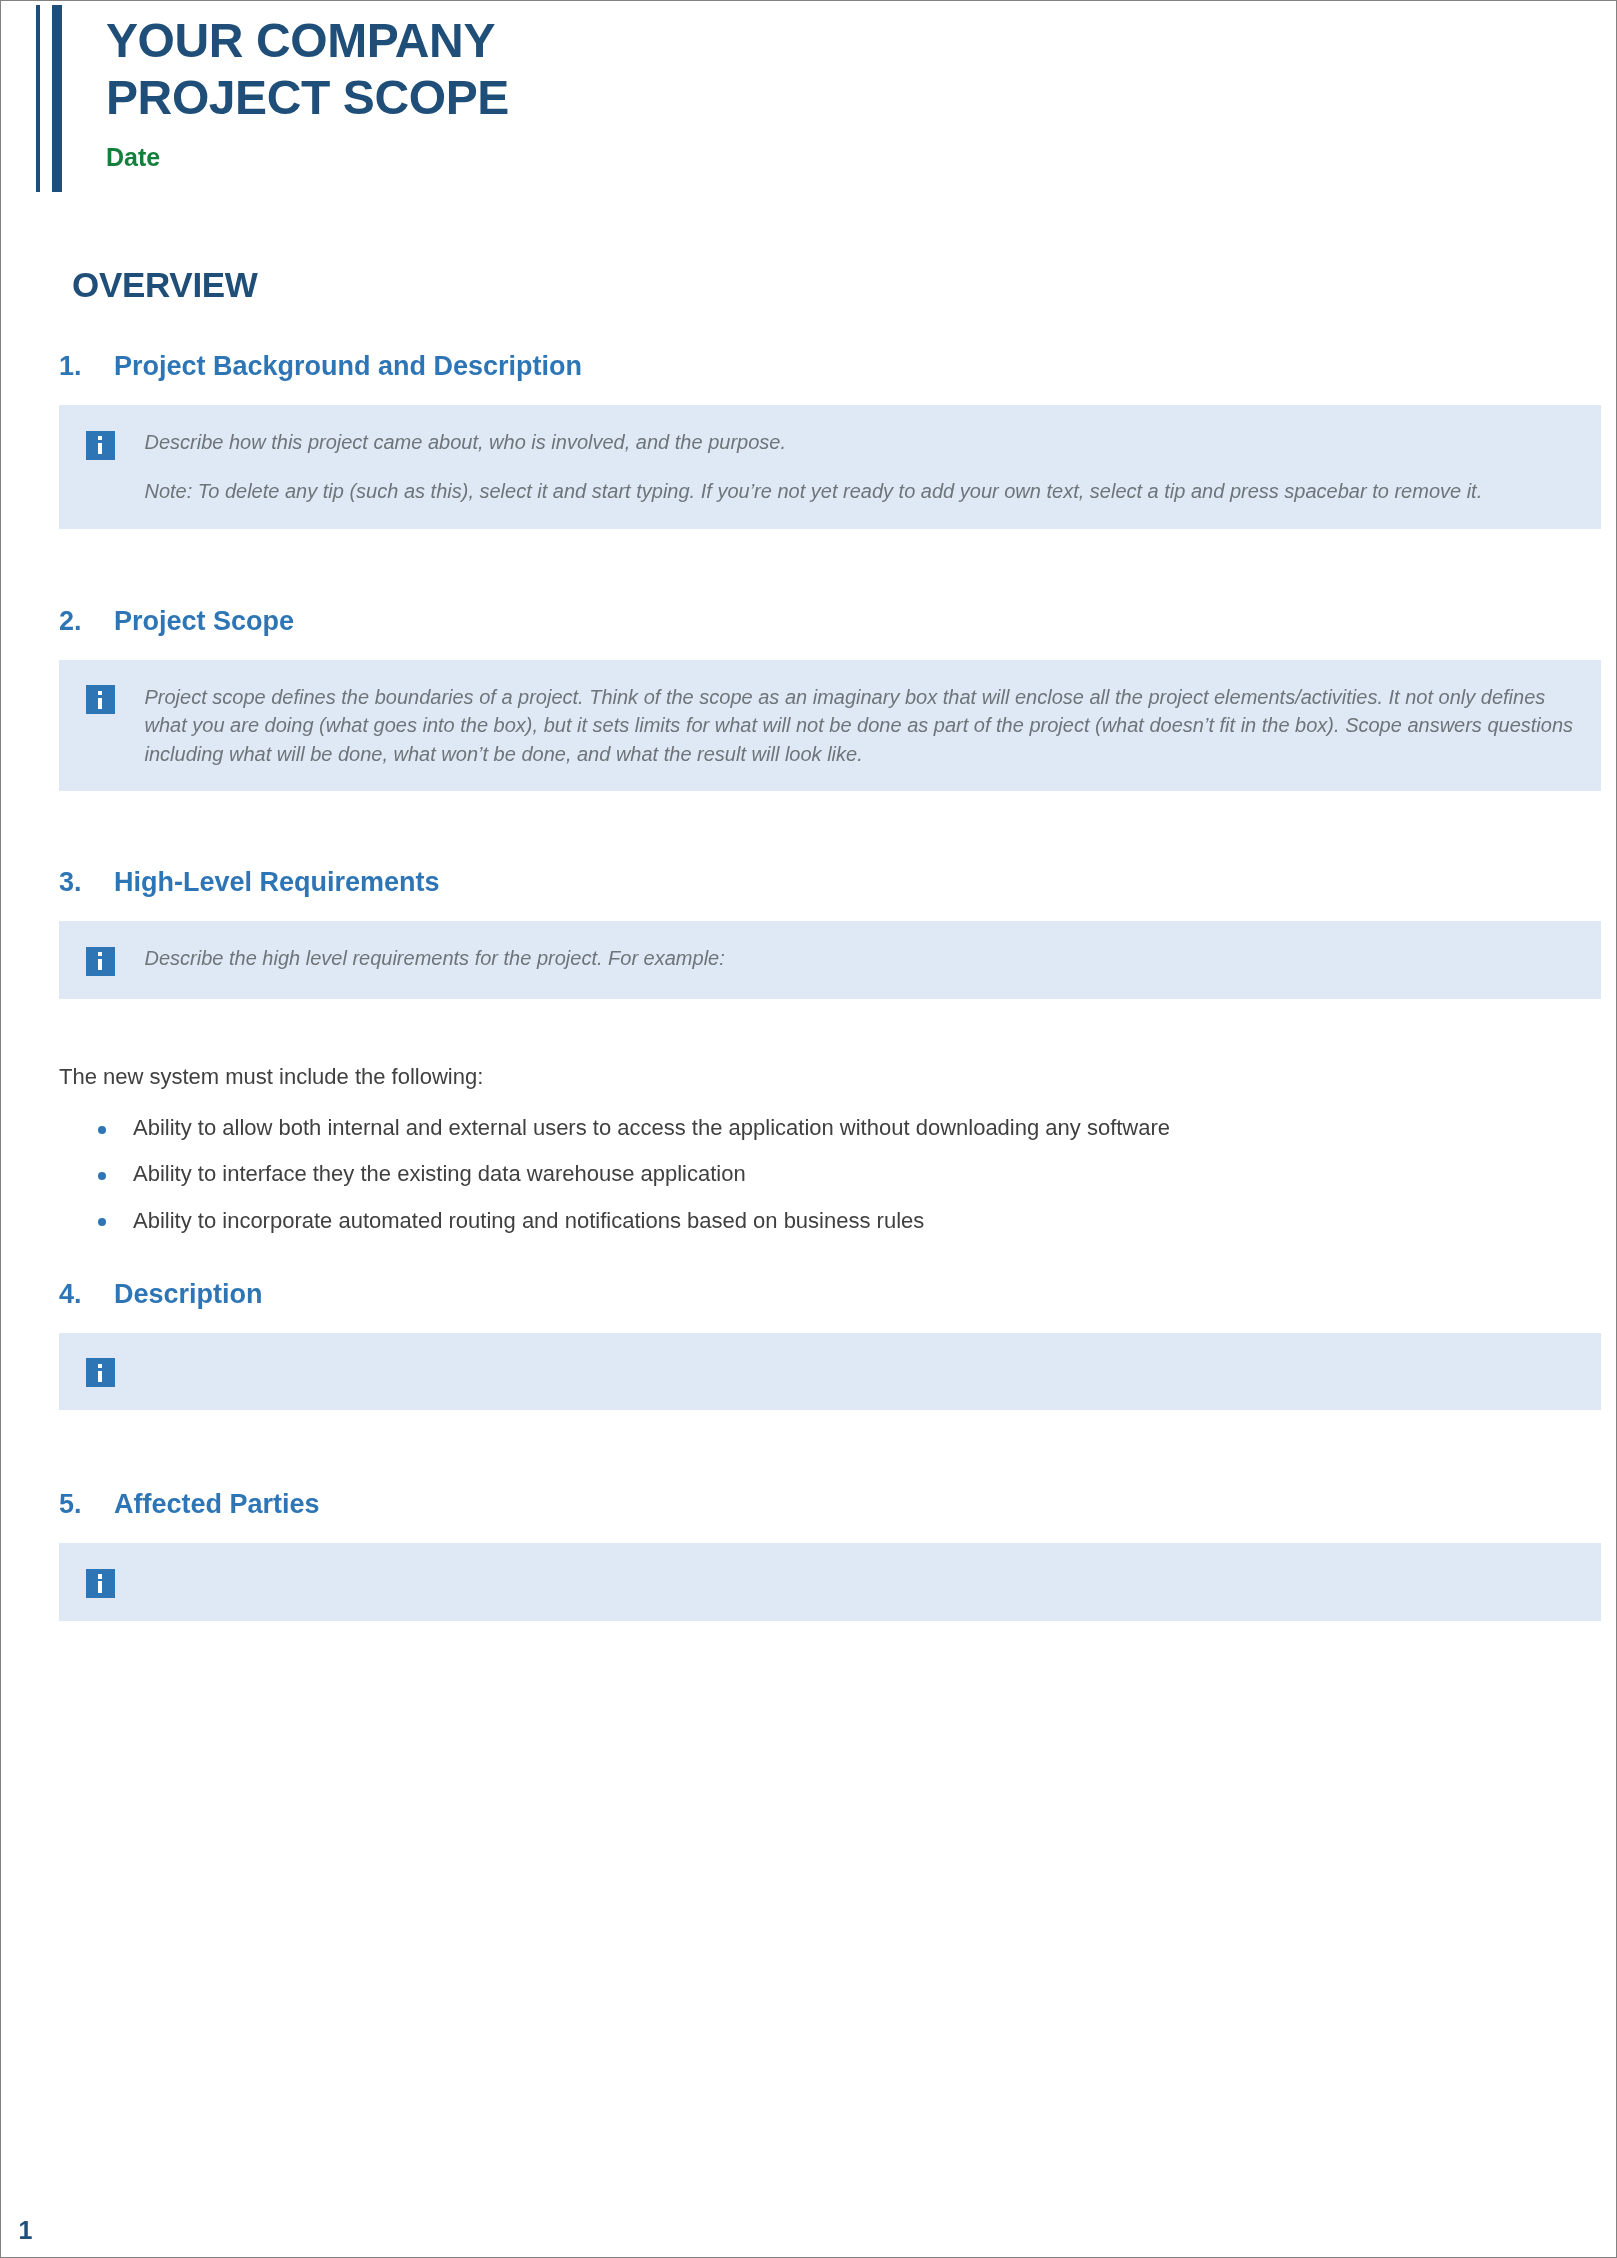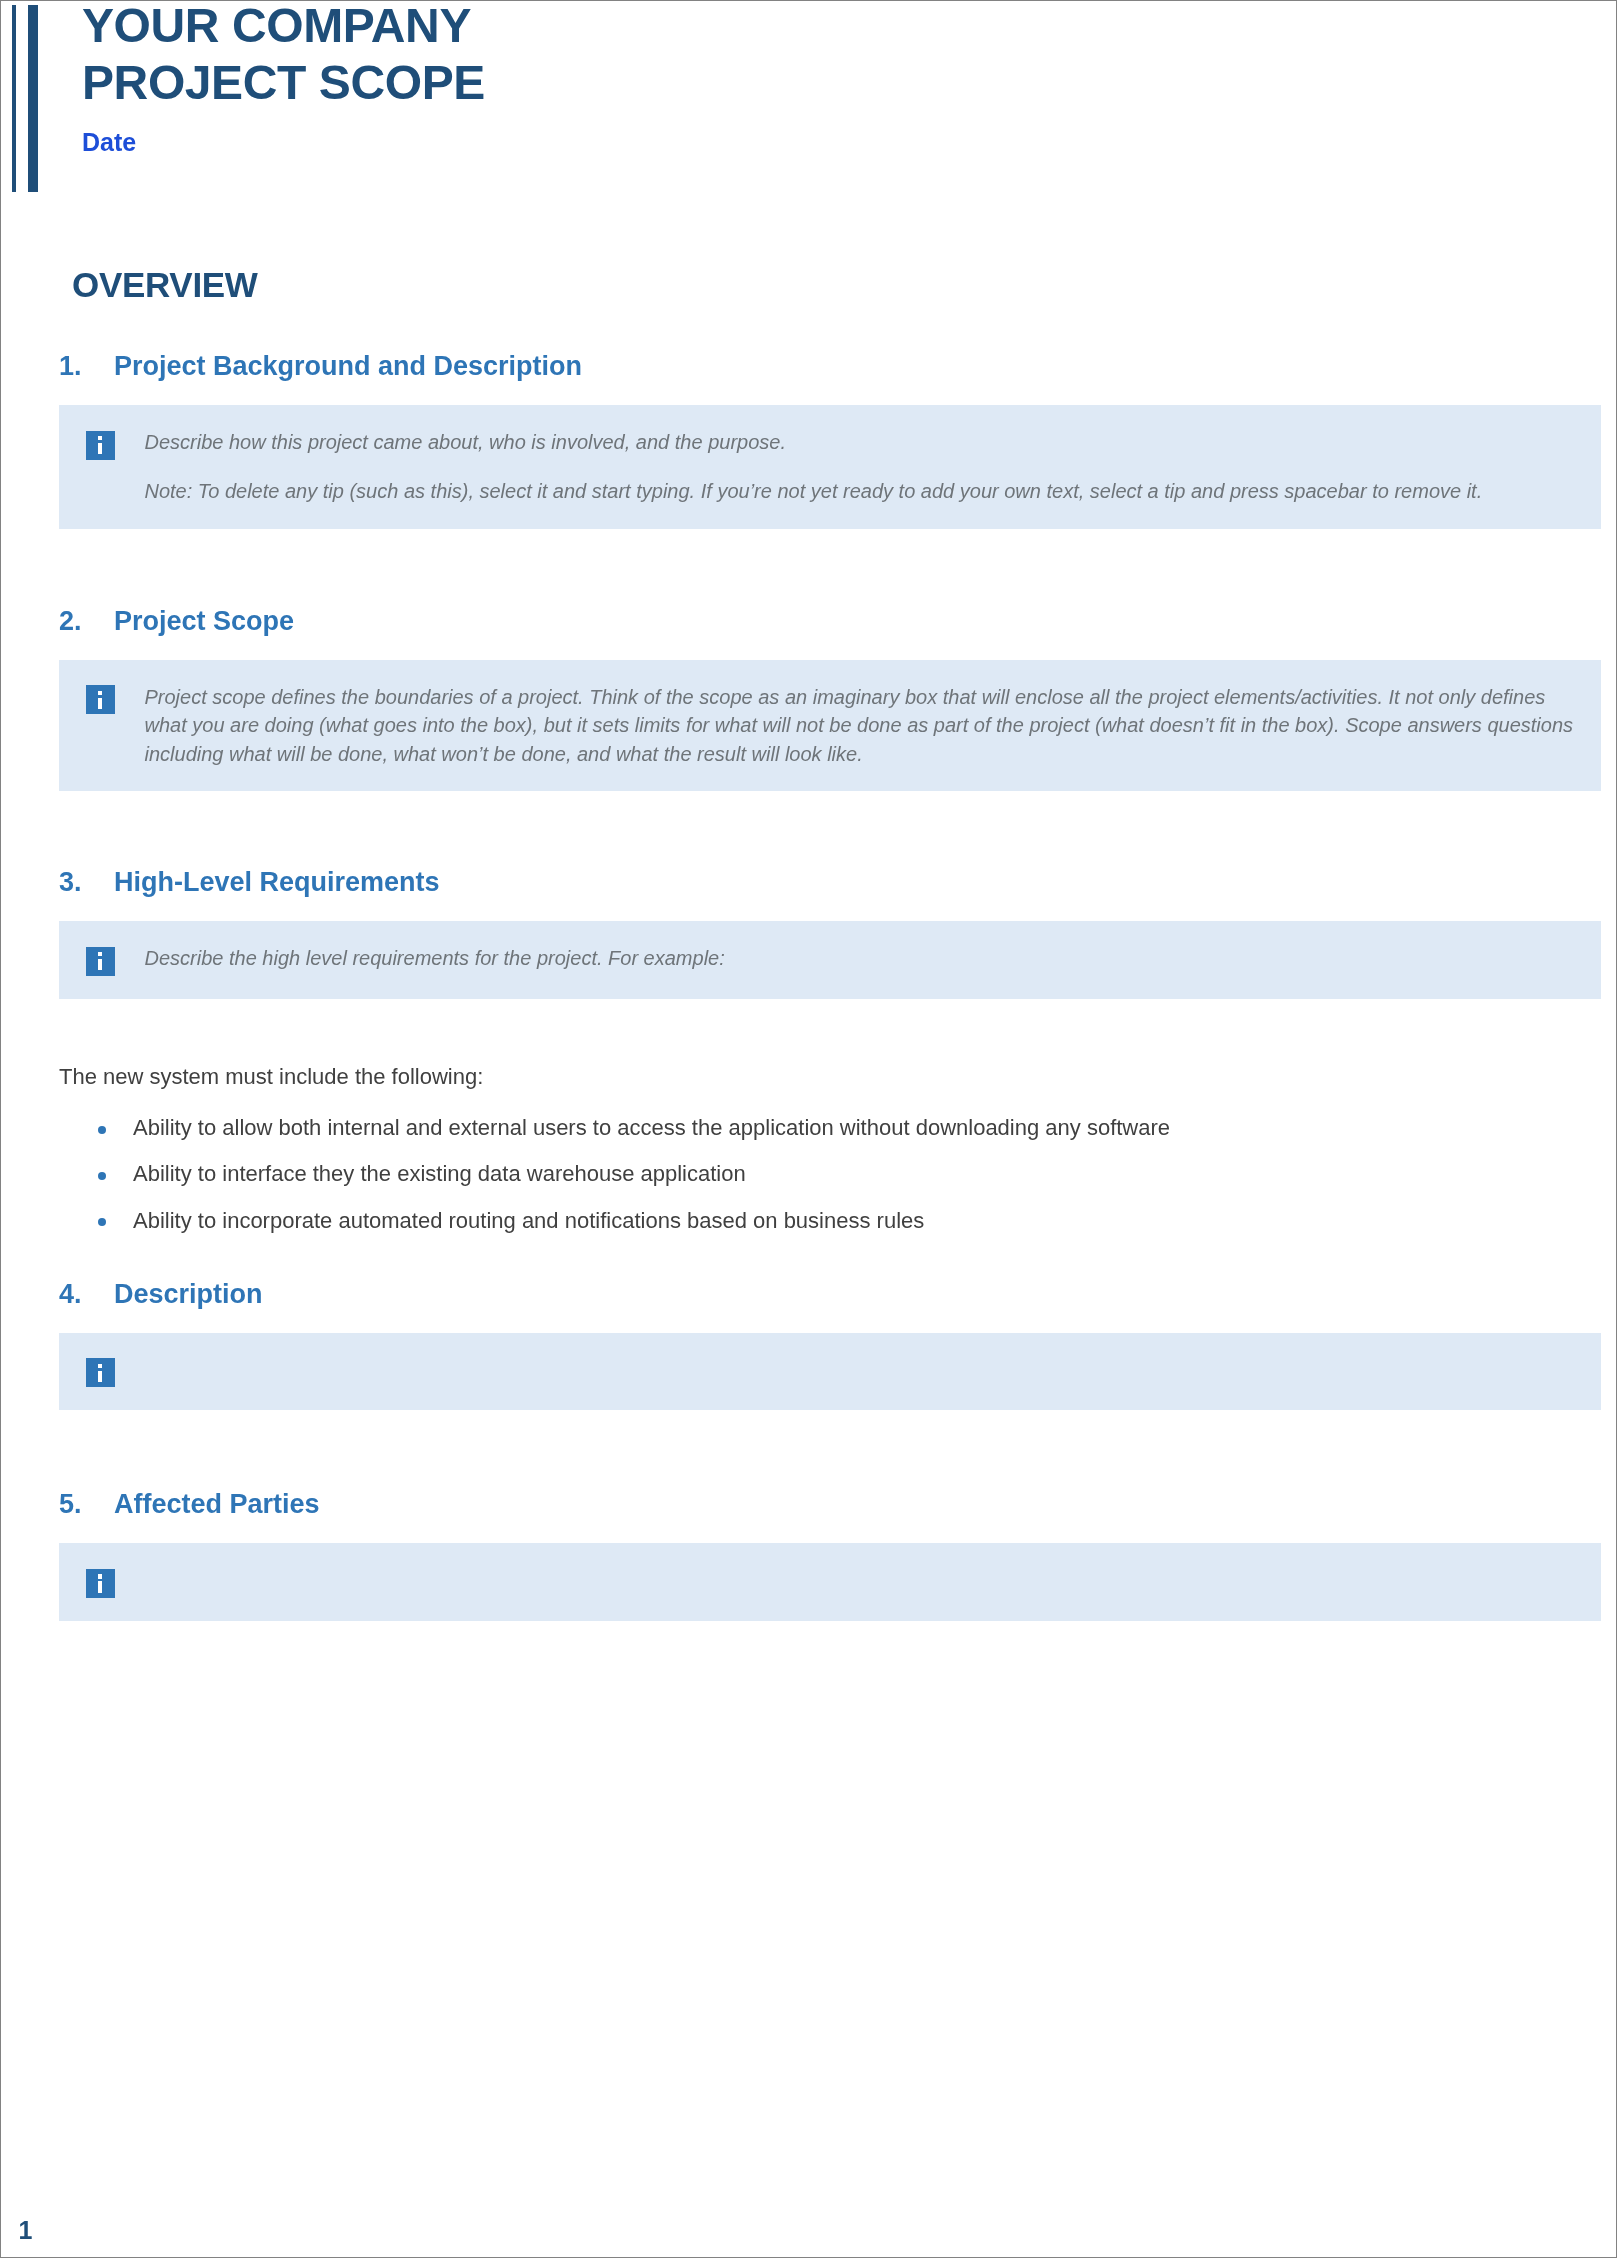--- a/index.html
+++ b/index.html
@@ -23,9 +23,10 @@
   
   .header {
     position: relative;
-    padding-top: 1px;
+    padding-top: 16px;
     height: 201px;
     box-sizing: border-box;
+    margin-left: 24px;
   }
   .header-bars {
     position: absolute;

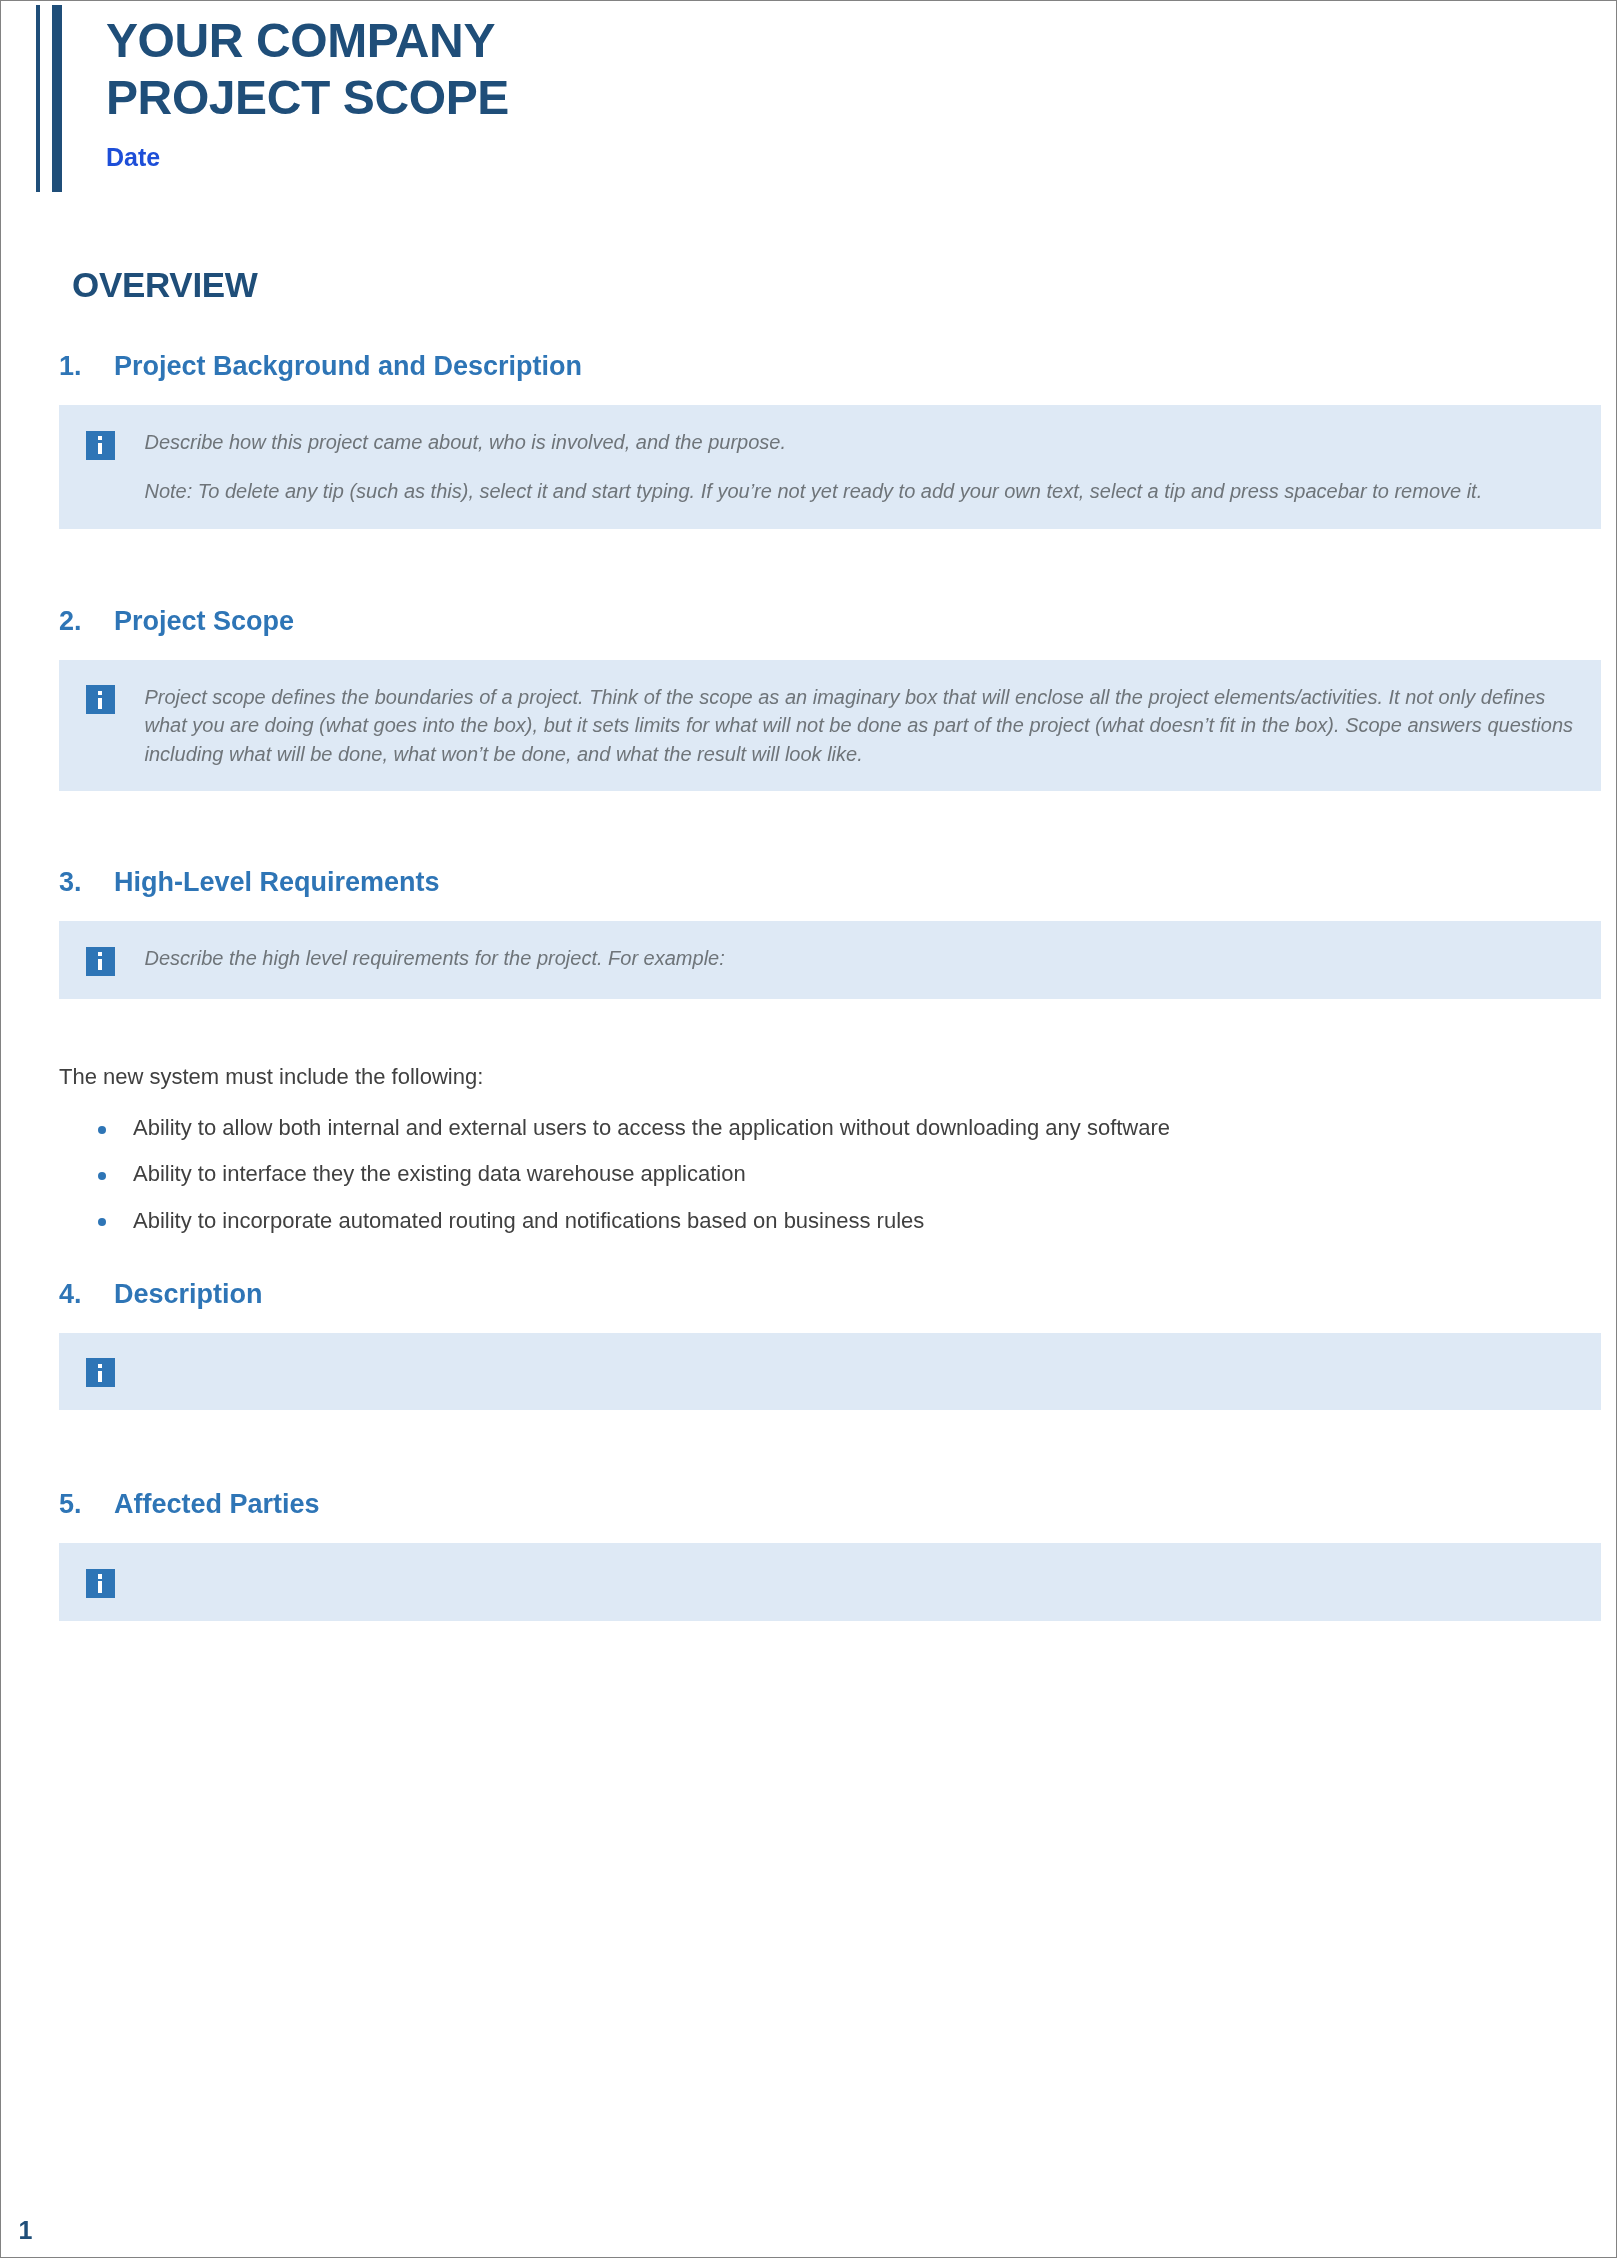--- a/index.html
+++ b/index.html
@@ -74,7 +74,7 @@
   .doc-date {
     font-size: 25px;
     font-weight: bold;
-    color: #1d4ed8;
+    color: #15803d;
     margin: 23px 0 0 0;
     line-height: 1.0;
   }

